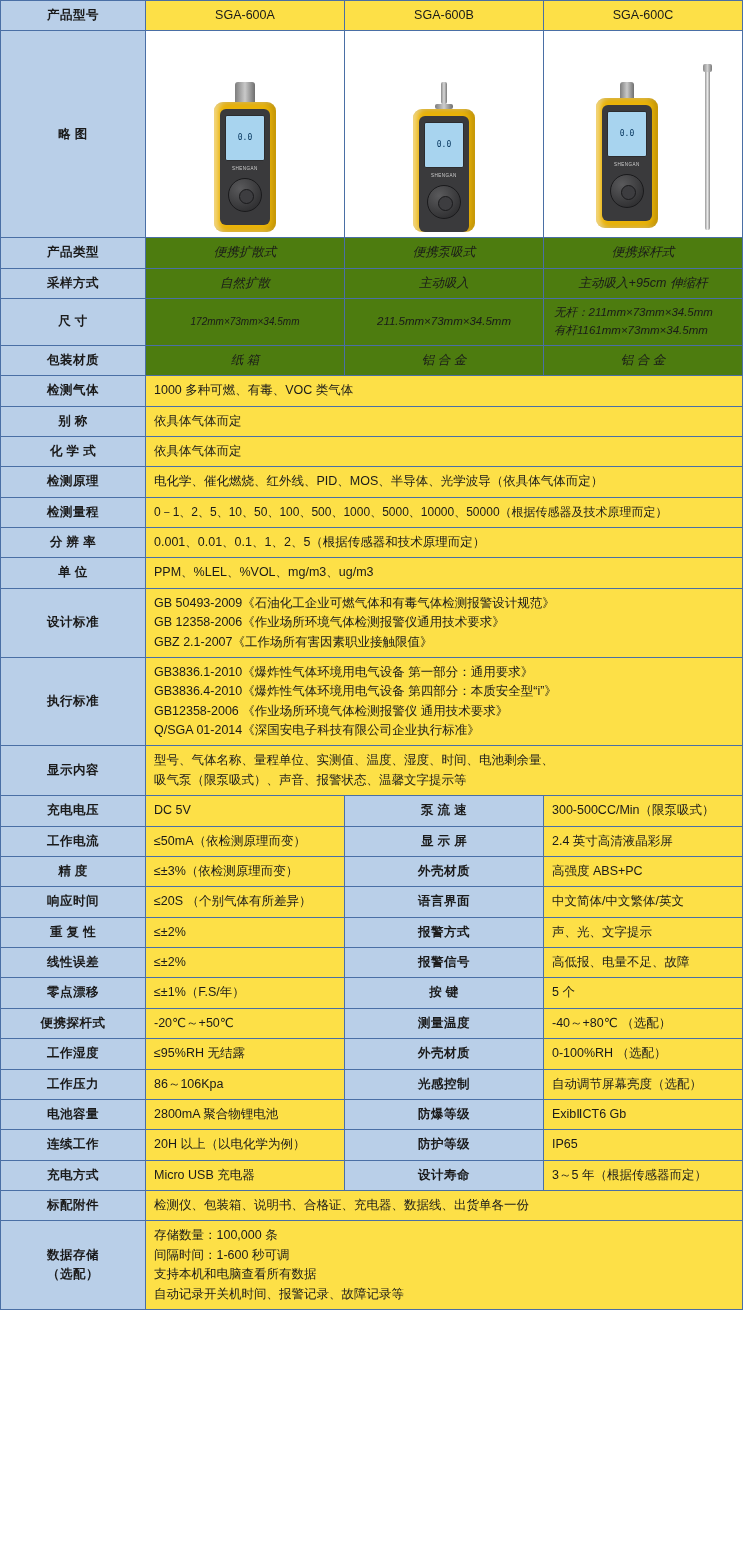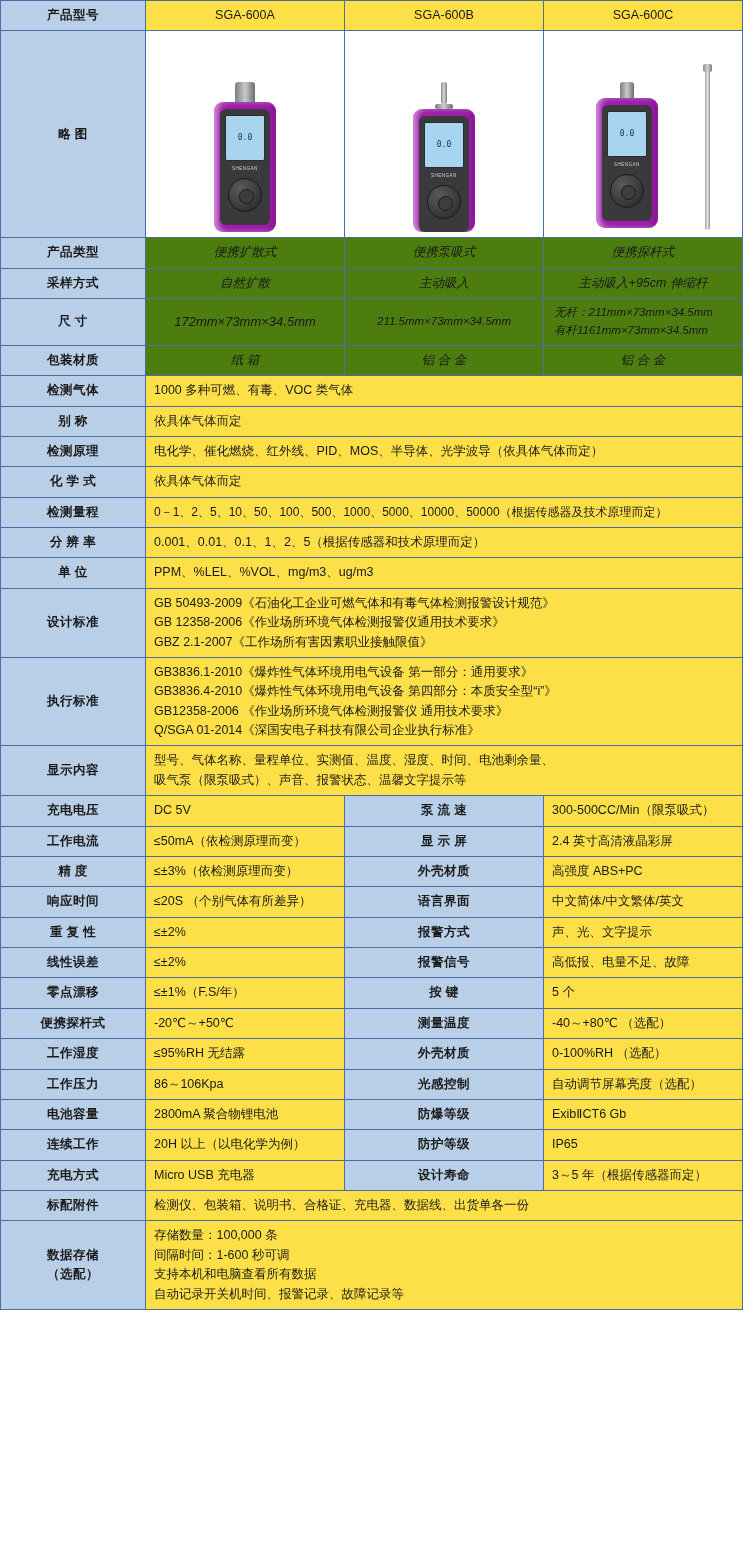--- a/index.html
+++ b/index.html
@@ -93,7 +93,7 @@
   .body {
     width: 62px;
     height: 130px;
-    background: #a21caf;
+    background: #eab308;
     border-radius: 9px;
     position: relative;
     box-shadow: inset -4px 0 6px rgba(0,0,0,.18), inset 4px 0 5px rgba(255,255,255,.5);

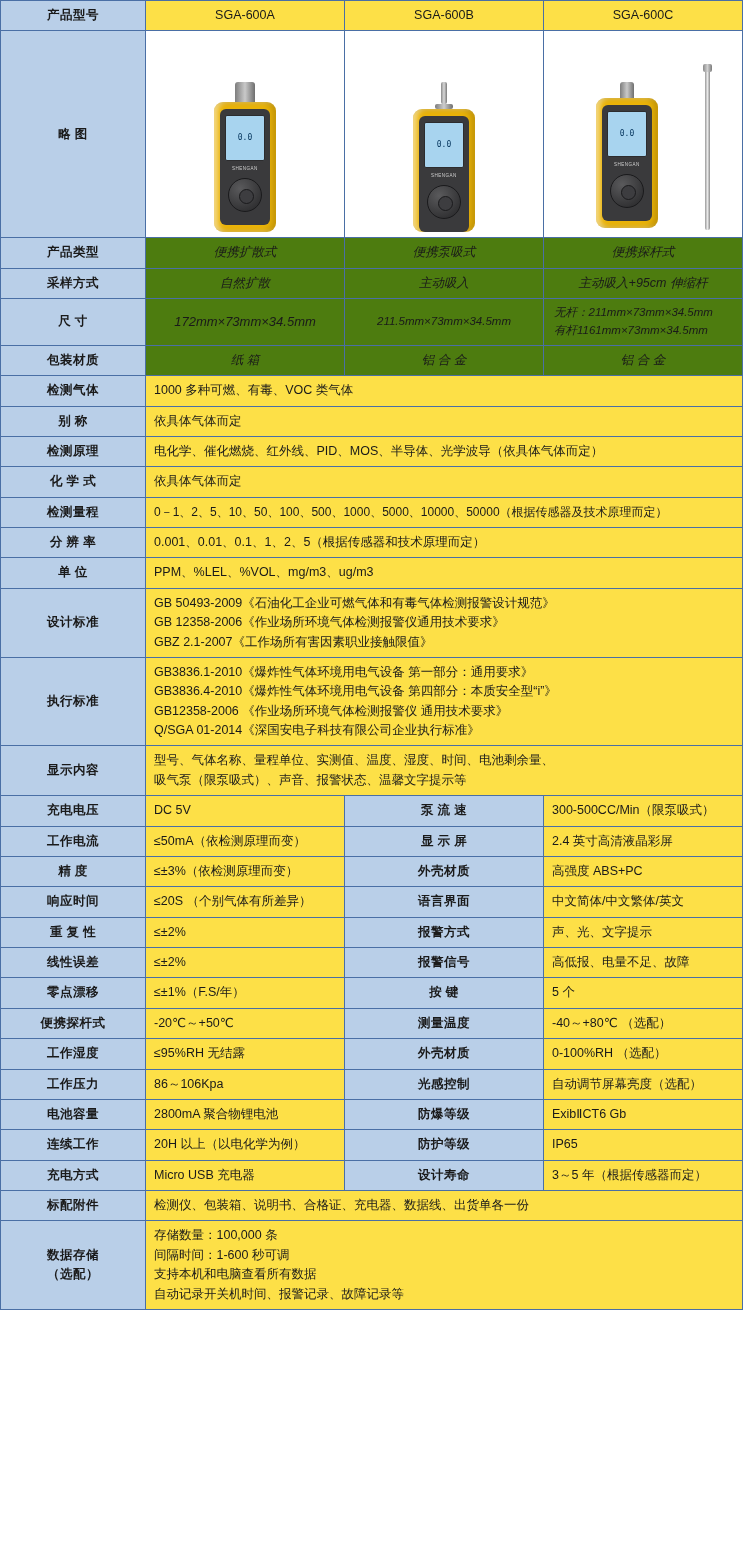--- a/index.html
+++ b/index.html
@@ -249,7 +249,7 @@
       </tr>
       <tr>
         <td class="lbl">尺   寸</td>
-        <td class="white" style="font-size:13px">172mm×73mm×34.5mm</td>
+        <td class="white" style="font-size:10px">172mm×73mm×34.5mm</td>
         <td class="white" style="font-size:11.5px">211.5mm×73mm×34.5mm</td>
         <td class="white multi" style="font-size:11.5px;text-align:left;padding-left:10px">无杆：211mm×73mm×34.5mm
 有杆1161mm×73mm×34.5mm</td>

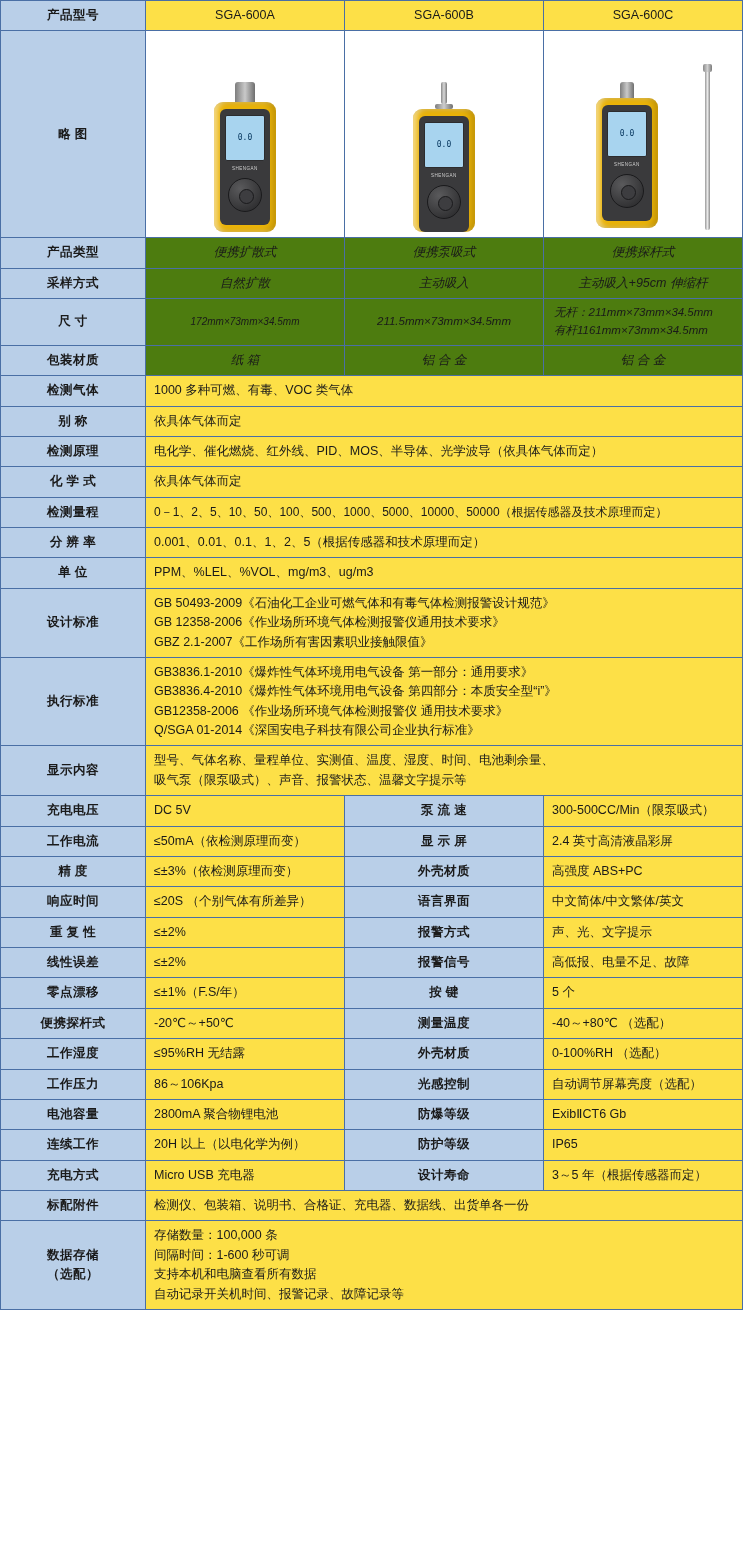--- a/index.html
+++ b/index.html
@@ -270,12 +270,12 @@
         <td class="val multi" colspan="3">依具体气体而定</td>
       </tr>
       <tr>
+        <td class="lbl">化 学 式</td>
+        <td class="val multi" colspan="3">依具体气体而定</td>
+      </tr>
+      <tr>
         <td class="lbl">检测原理</td>
         <td class="val multi" colspan="3">电化学、催化燃烧、红外线、PID、MOS、半导体、光学波导（依具体气体而定）</td>
-      </tr>
-      <tr>
-        <td class="lbl">化 学 式</td>
-        <td class="val multi" colspan="3">依具体气体而定</td>
       </tr>
       <tr>
         <td class="lbl">检测量程</td>

